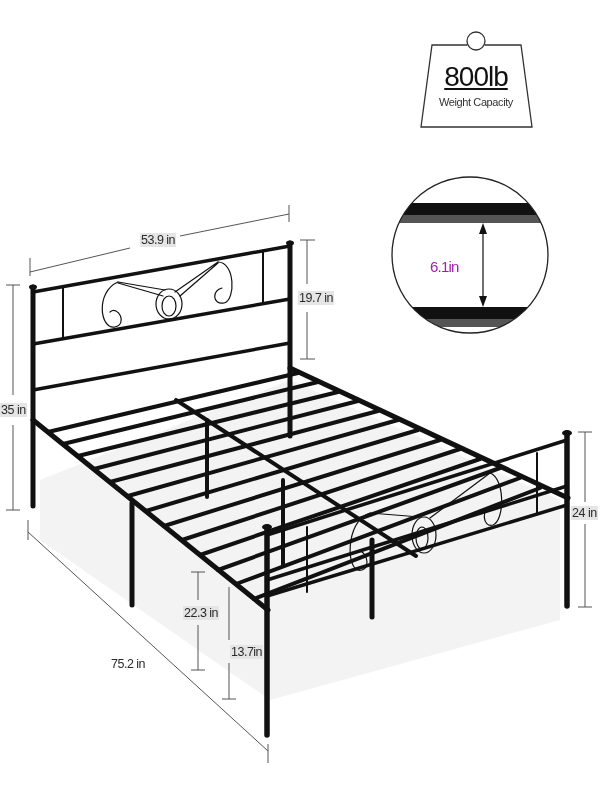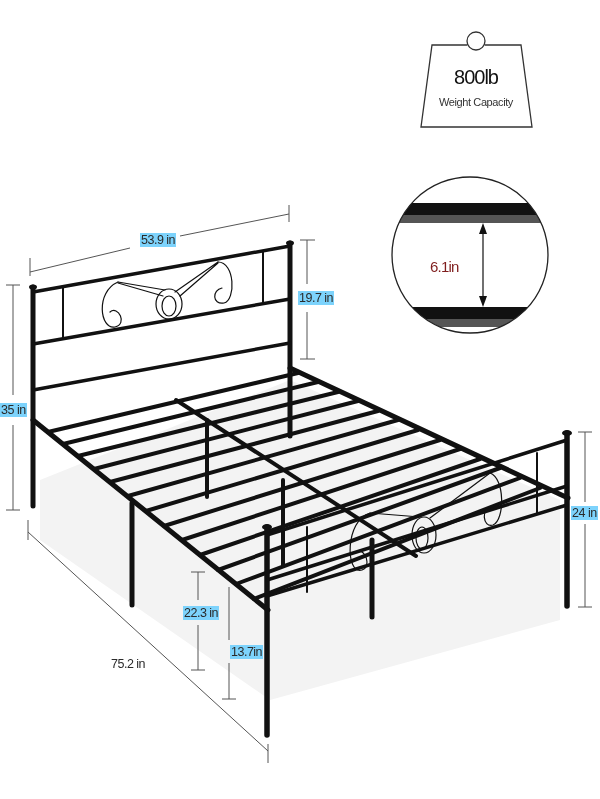--- a/index.html
+++ b/index.html
@@ -10,7 +10,7 @@
          background:#7dd3fc; padding:0 1px; line-height:14px; white-space:nowrap; }
   .lbl.nobg { background:transparent; }
   .badge-big { position:absolute; left:424px; top:62px; width:104px; text-align:center;
-               font-size:20px; letter-spacing:-1px; color:#111; line-height:30px; }
+               font-size:28px; letter-spacing:-1px; color:#111; line-height:30px;text-decoration:underline; }
   .badge-small { position:absolute; left:424px; top:96px; width:104px; text-align:center;
                  font-size:11px; letter-spacing:-0.4px; color:#333; line-height:13px; }
   .zoom-lbl { position:absolute; left:430px; top:259px; font-size:15px; letter-spacing:-0.8px;

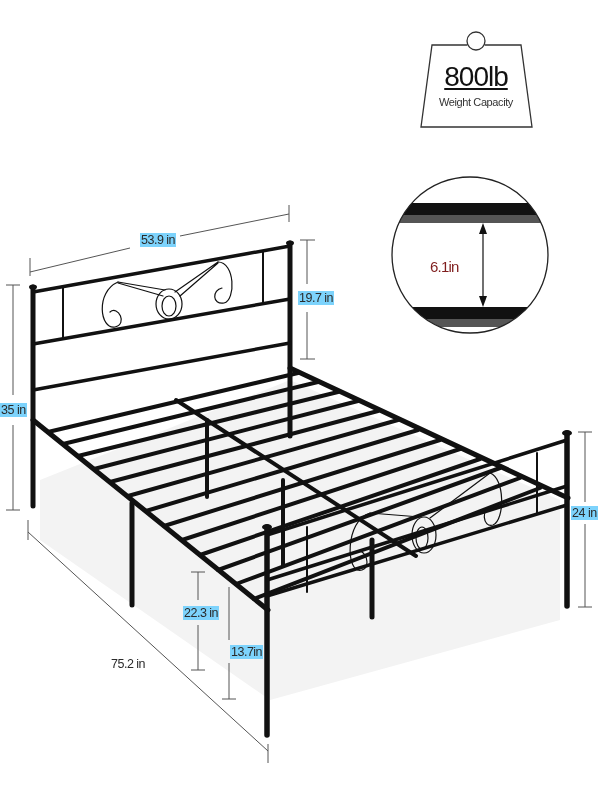--- a/index.html
+++ b/index.html
@@ -7,7 +7,7 @@
          font-family:"Liberation Sans", sans-serif; color:#222; }
   #stage { position:absolute; left:0; top:0; width:600px; height:799px; }
   .lbl { position:absolute; font-size:12.5px; letter-spacing:-0.5px; color:#2a2a2a;
-         background:#7dd3fc; padding:0 1px; line-height:14px; white-space:nowrap; }
+         background:#e5e5e5; padding:0 1px; line-height:14px; white-space:nowrap; }
   .lbl.nobg { background:transparent; }
   .badge-big { position:absolute; left:424px; top:62px; width:104px; text-align:center;
                font-size:28px; letter-spacing:-1px; color:#111; line-height:30px;text-decoration:underline; }

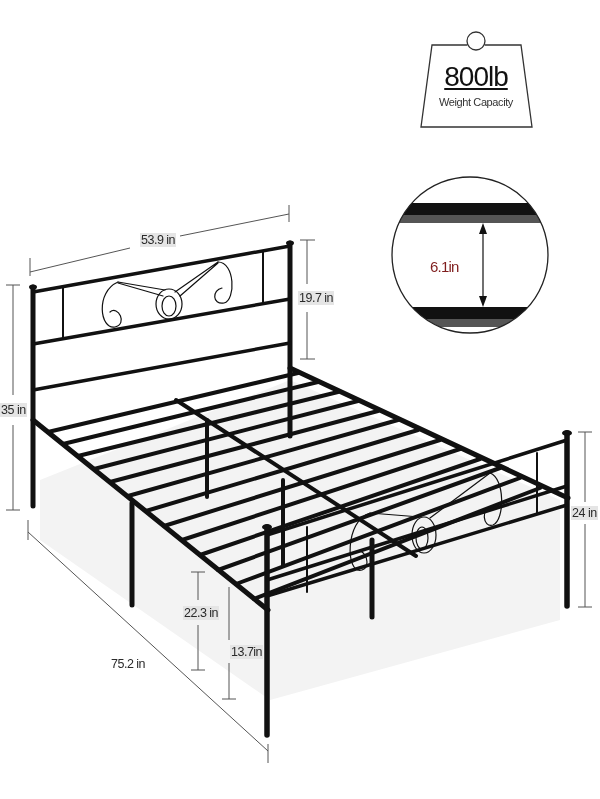--- a/index.html
+++ b/index.html
@@ -14,7 +14,7 @@
   .badge-small { position:absolute; left:424px; top:96px; width:104px; text-align:center;
                  font-size:11px; letter-spacing:-0.4px; color:#333; line-height:13px; }
   .zoom-lbl { position:absolute; left:430px; top:259px; font-size:15px; letter-spacing:-0.8px;
-              color:#7f1d1d; line-height:16px;text-align:center; }
+              color:#a21caf; line-height:16px;text-align:center; }
 </style>
 </head>
 <body>

